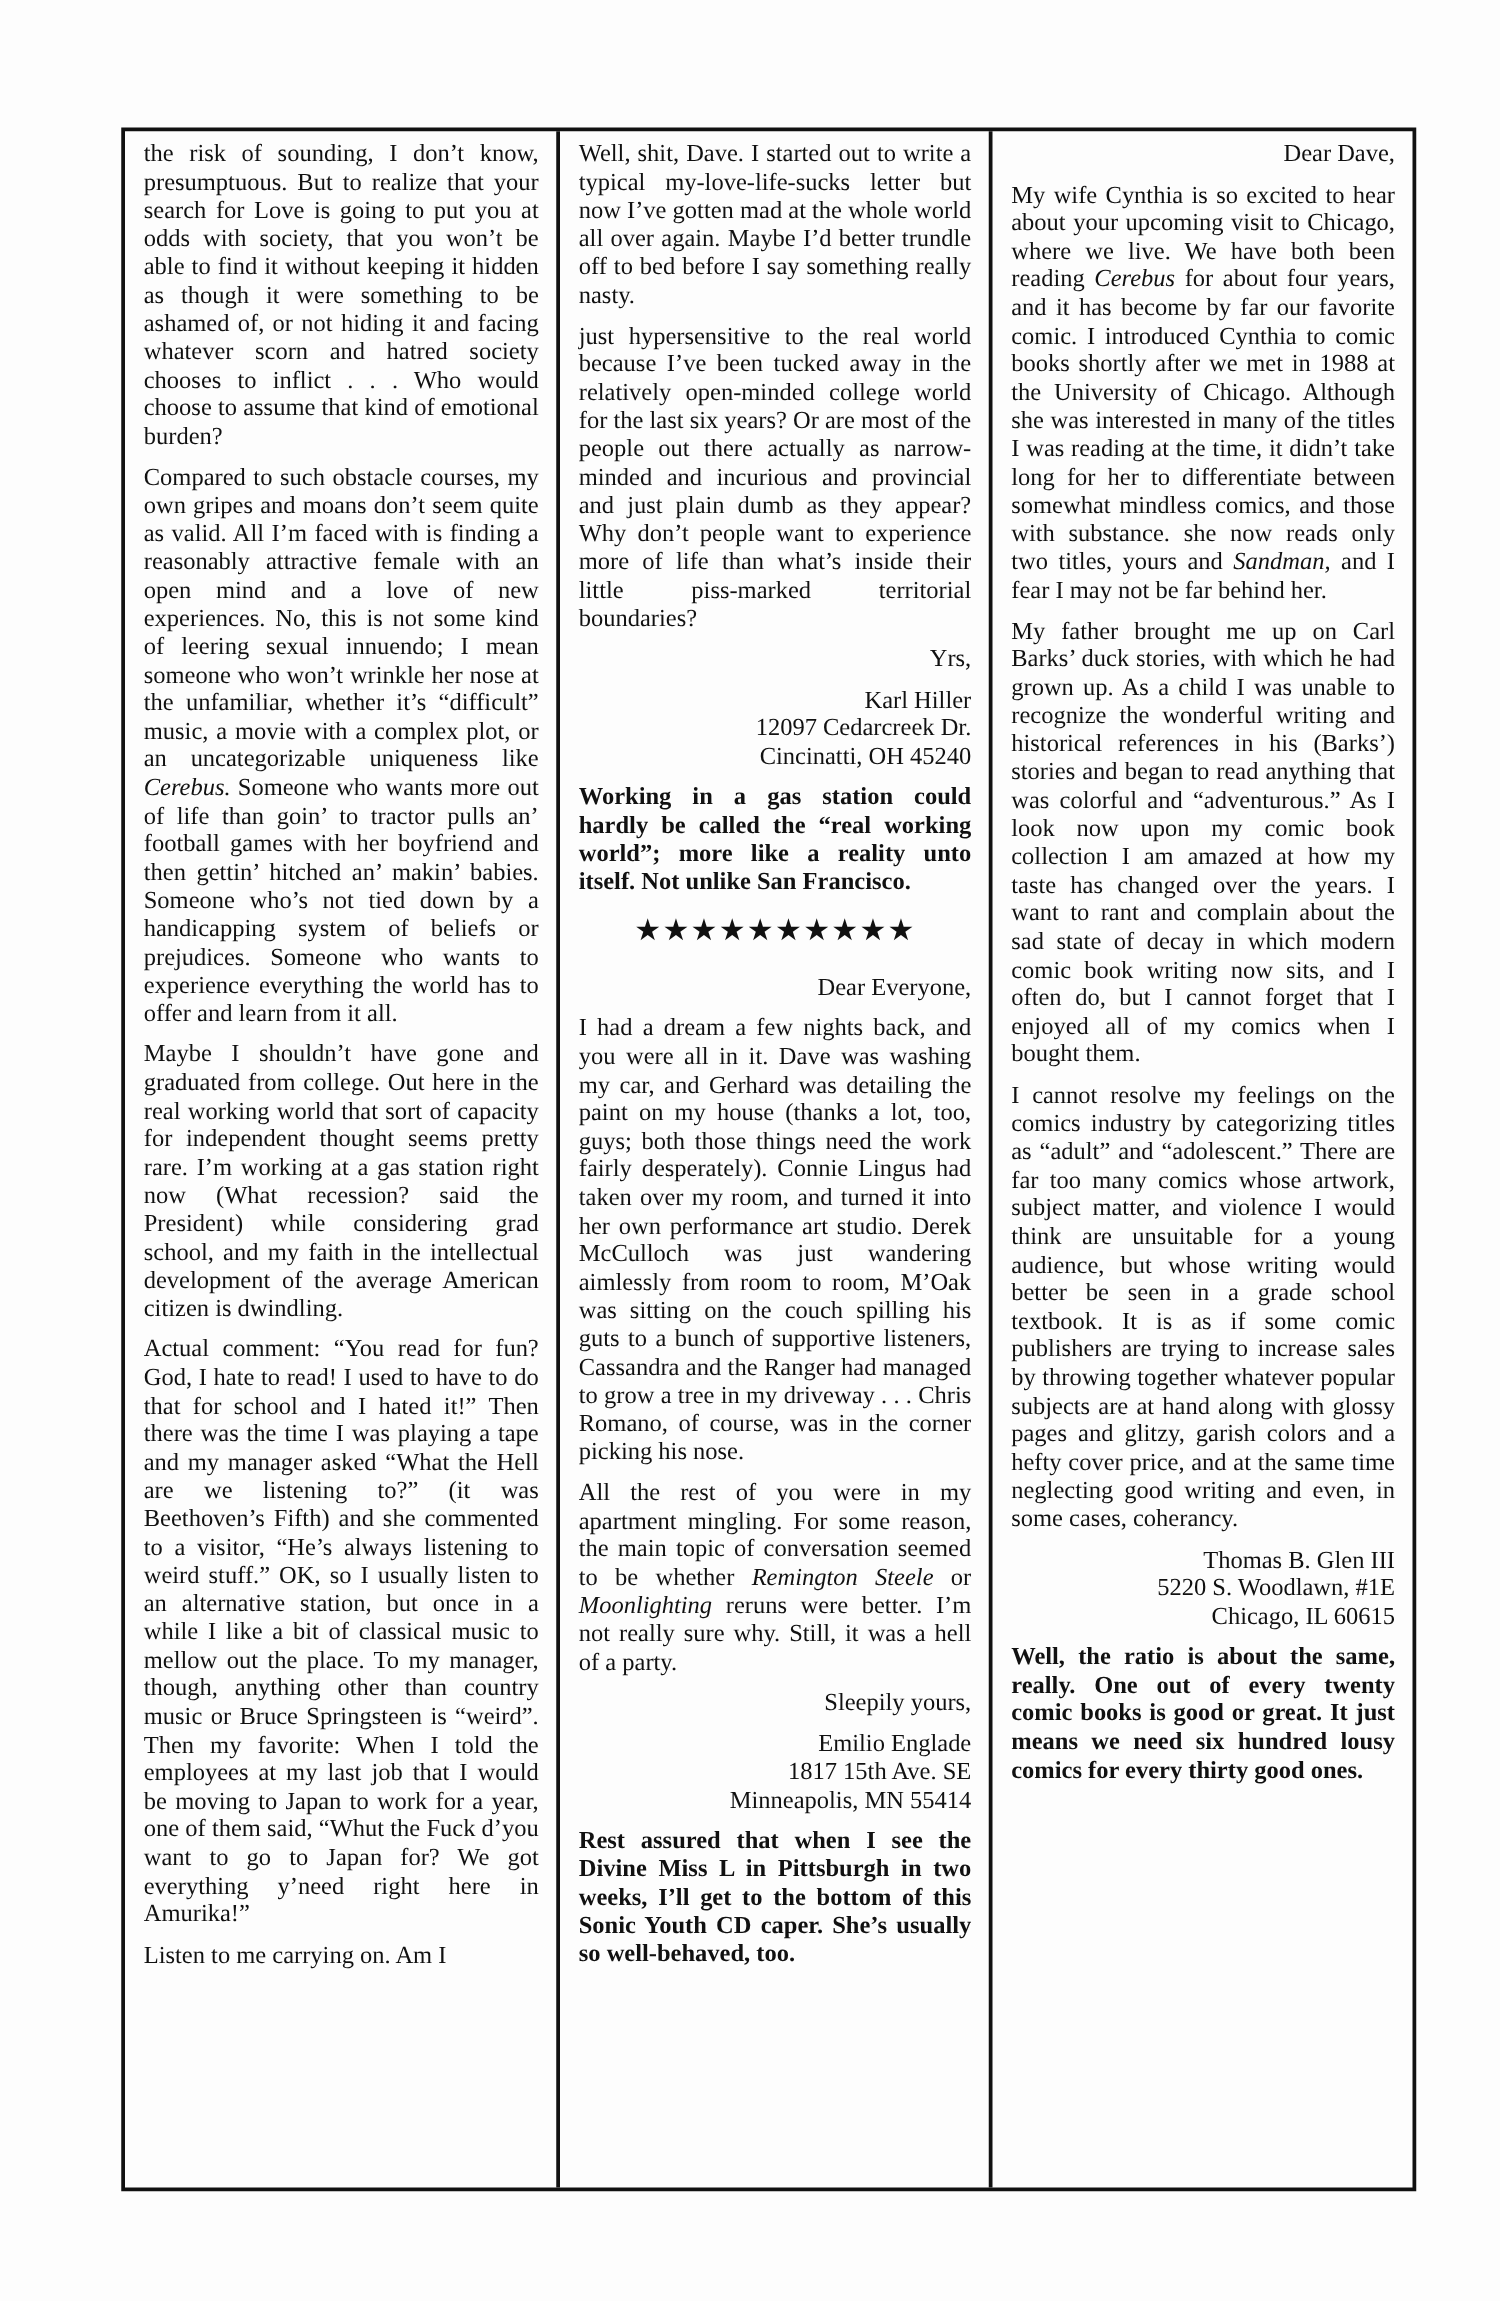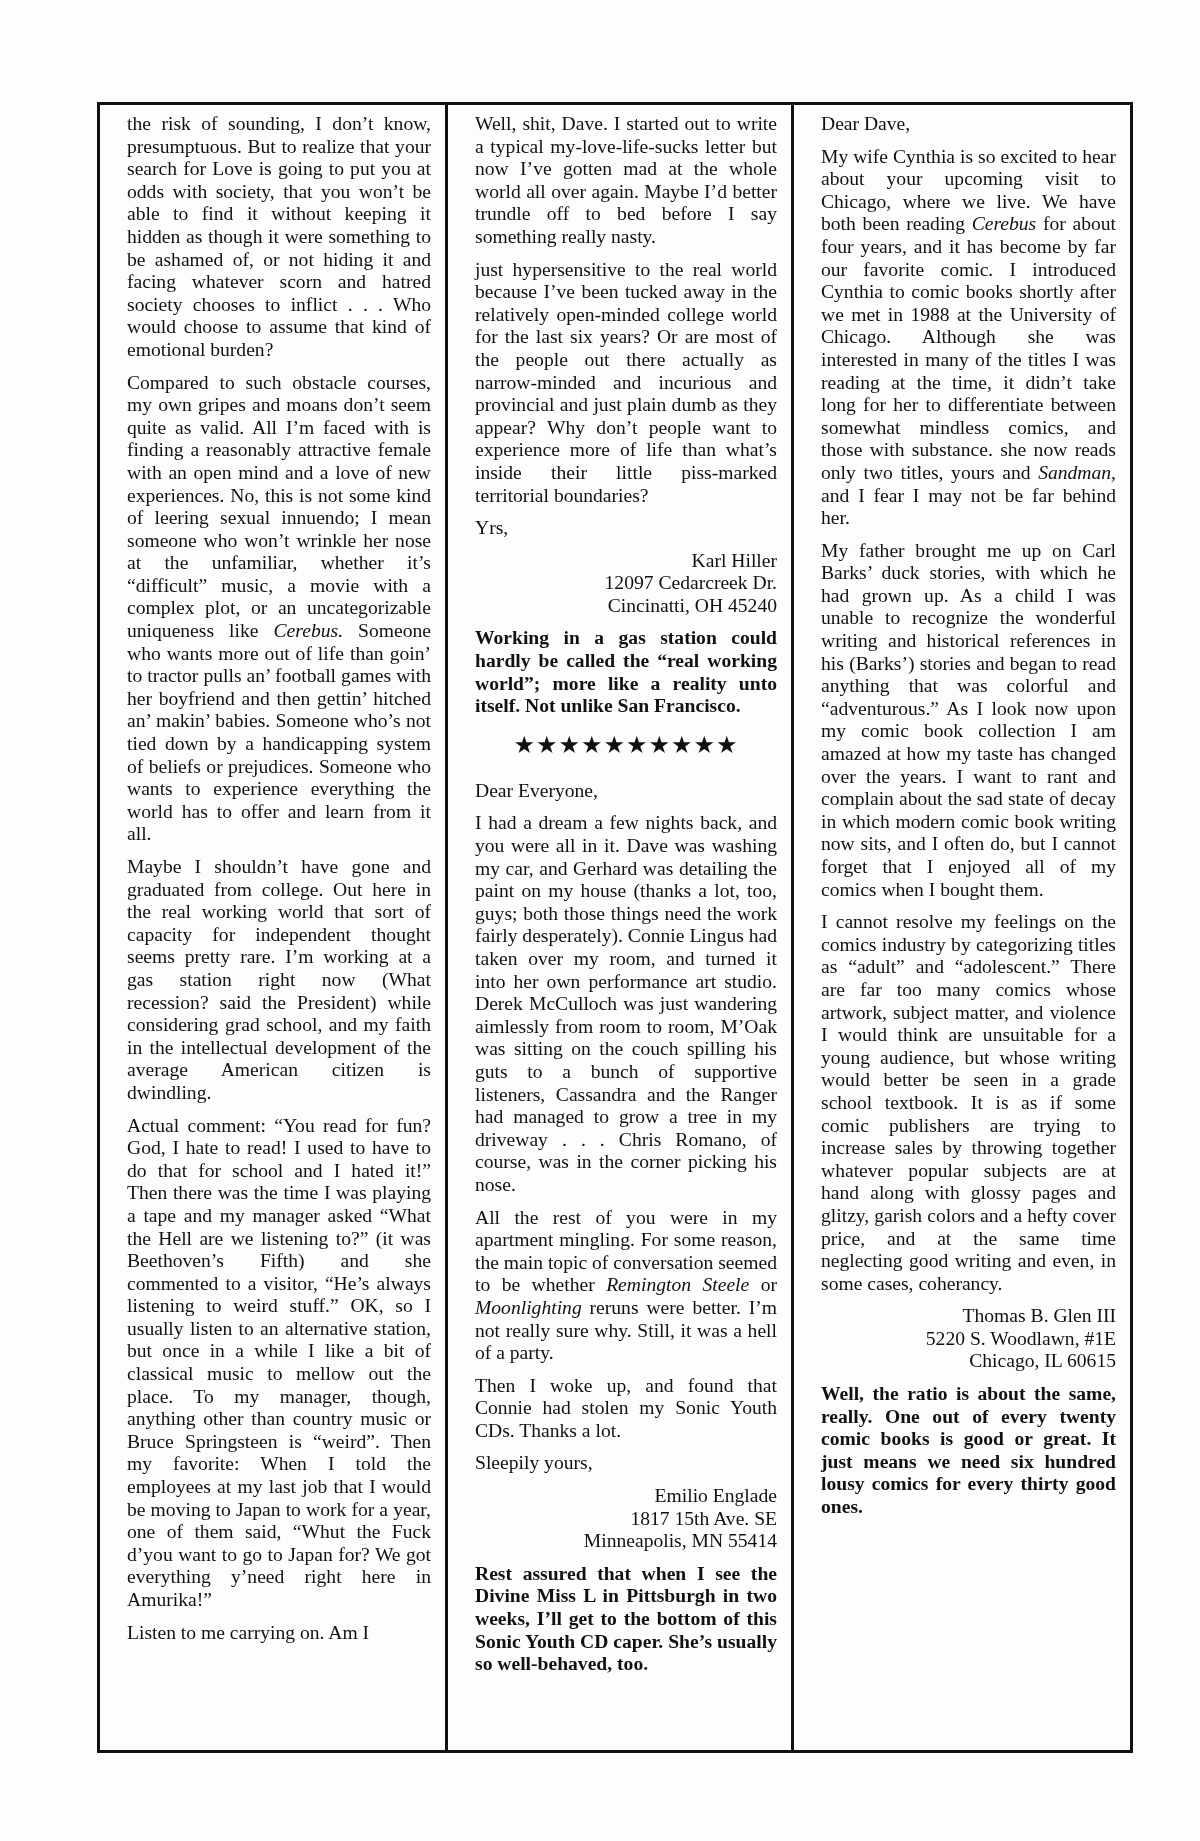--- a/index.html
+++ b/index.html
@@ -9,7 +9,7 @@
     border: 3px solid #111; box-sizing: border-box;
     display: grid; grid-template-columns: 345px 346px 1fr;
   }
-  .col { padding: 8px 14px 0 27px; box-sizing: border-box; overflow: hidden; }
+  .col { padding: 8px 14px 0 15px; box-sizing: border-box; overflow: hidden; }
   .col + .col { border-left: 3px solid #111; }
   p { margin: 0 0 10px 0; font-size: 19.6px; line-height: 22.6px; text-align: justify; hyphens: none; }
   p.addr { text-align: right; margin-bottom: 10px; }

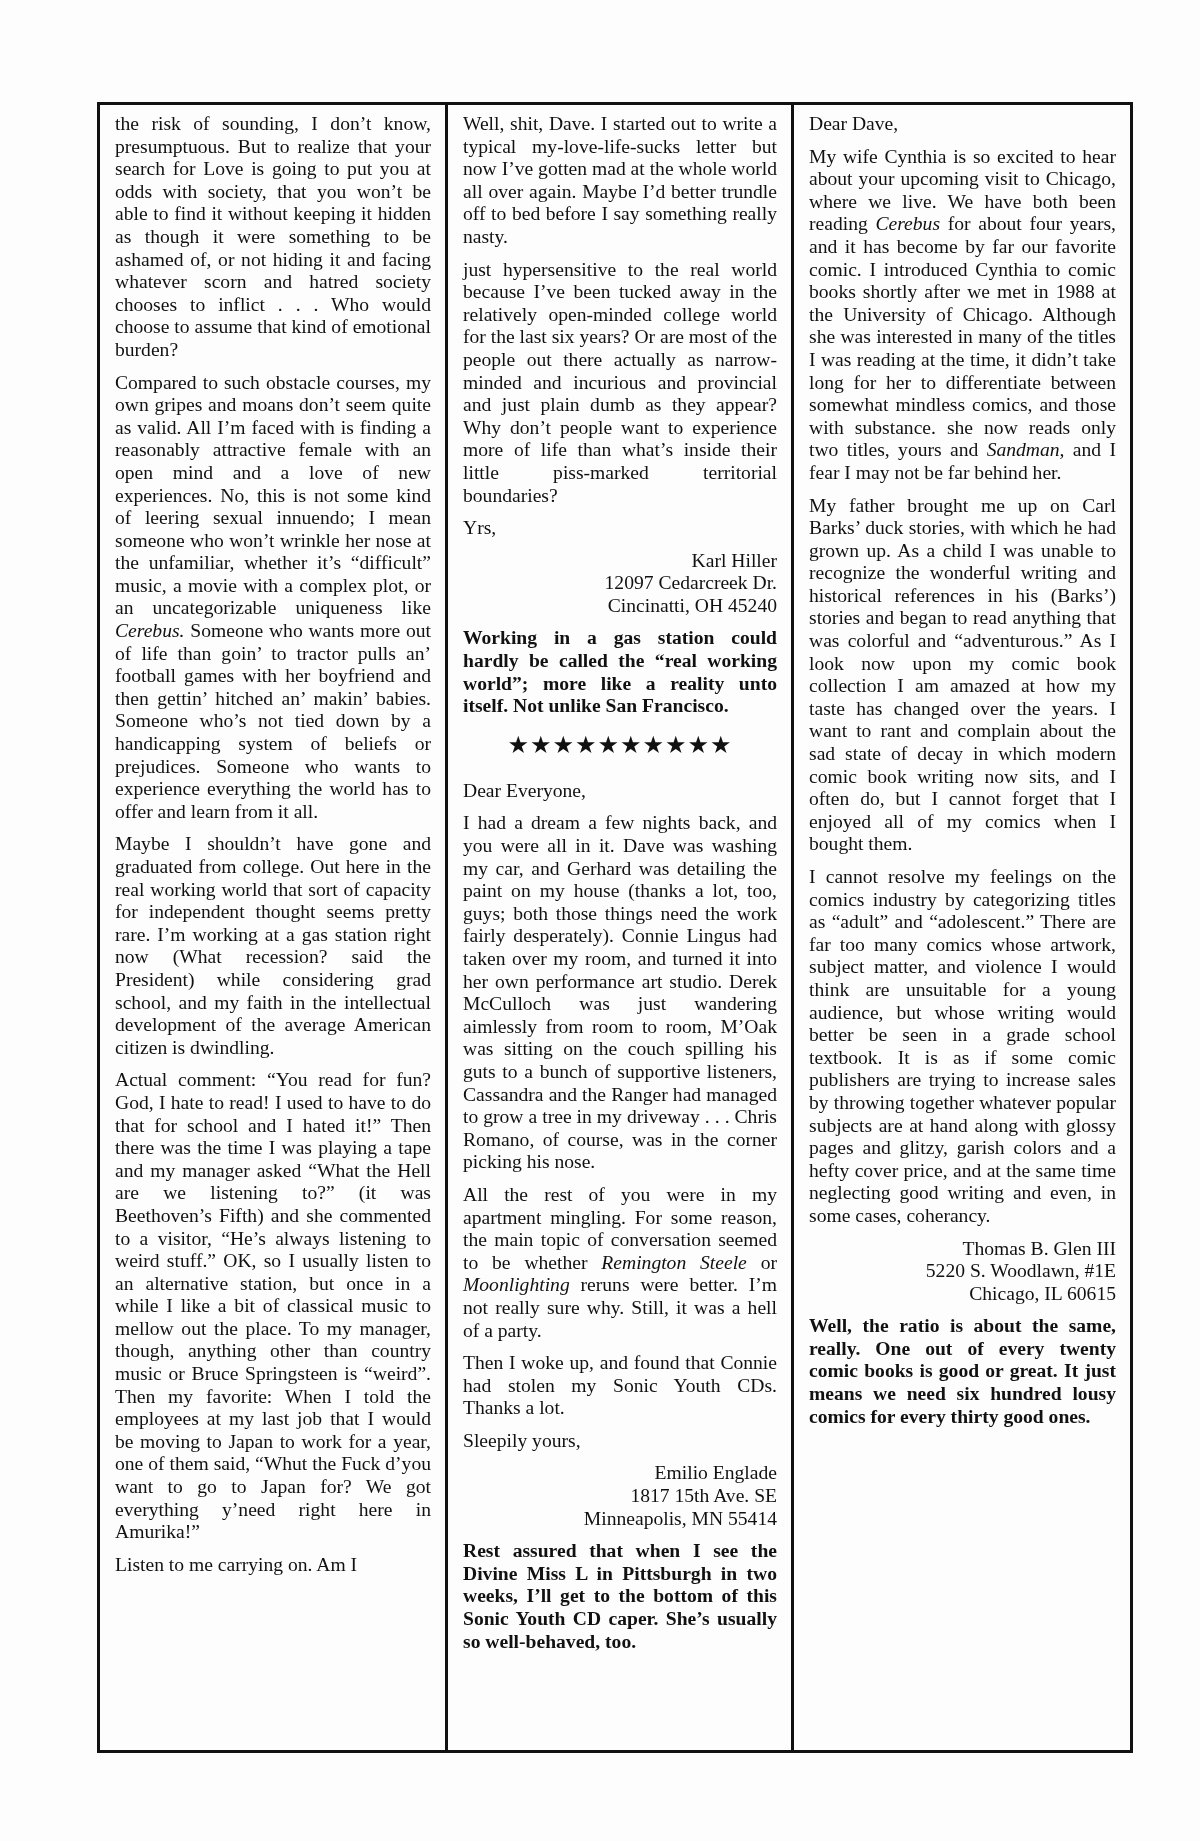--- a/index.html
+++ b/index.html
@@ -13,7 +13,7 @@
   .col + .col { border-left: 3px solid #111; }
   p { margin: 0 0 10px 0; font-size: 19.6px; line-height: 22.6px; text-align: justify; hyphens: none; }
   p.addr { text-align: right; margin-bottom: 10px; }
-  p.sal { text-align: left; font-family: Liberation Serif, serif; }
+  p.sal { text-align: right; font-family: Liberation Serif, serif; }
   p.reply { font-weight: bold; }
   i { font-style: italic; }
   .stars { text-align: center; font-size: 24px; letter-spacing: 1px; margin: 14px 0 22px 0; line-height: 26px; }

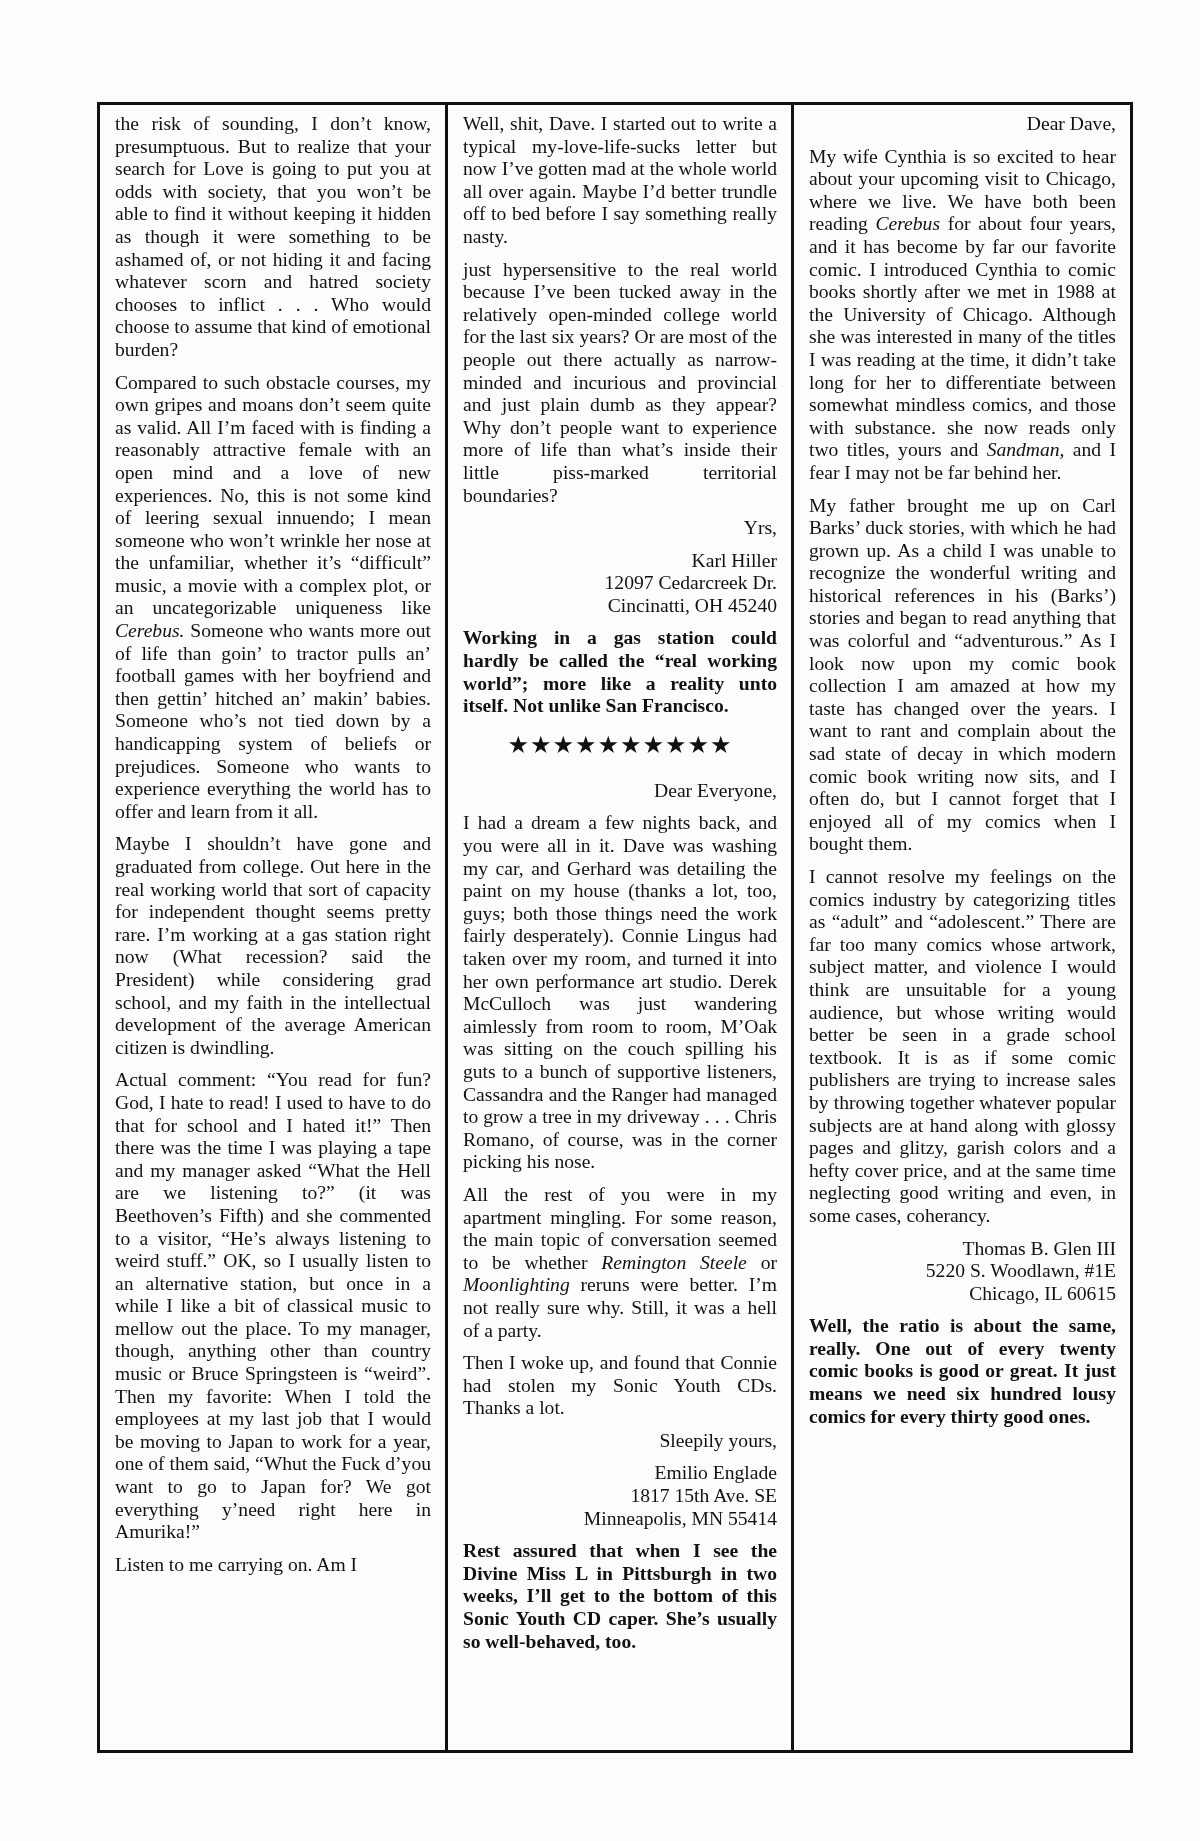--- a/index.html
+++ b/index.html
@@ -45,7 +45,6 @@
     <p class="sal">Dear Everyone,</p>
     <p>I had a dream a few nights back, and you were all in it. Dave was washing my car, and Gerhard was detailing the paint on my house (thanks a lot, too, guys; both those things need the work fairly desperately). Connie Lingus had taken over my room, and turned it into her own performance art studio. Derek McCulloch was just wandering aimlessly from room to room, M’Oak was sitting on the couch spilling his guts to a bunch of supportive listeners, Cassandra and the Ranger had managed to grow a tree in my driveway . . . Chris Romano, of course, was in the corner picking his nose.</p>
     <p><span>All the rest of you were in my apartment mingling. For some reason, the main topic of conversation seemed to be whether </span><i>Remington Steele</i><span> or </span><i>Moonlighting</i><span> reruns were better. I’m not really sure why. Still, it was a hell of a party.</span></p>
-    <p>Then I woke up, and found that Connie had stolen my Sonic Youth CDs. Thanks a lot.</p>
     <p class="sal">Sleepily yours,</p>
     <p class="addr">
       <span>Emilio Englade</span><br>

